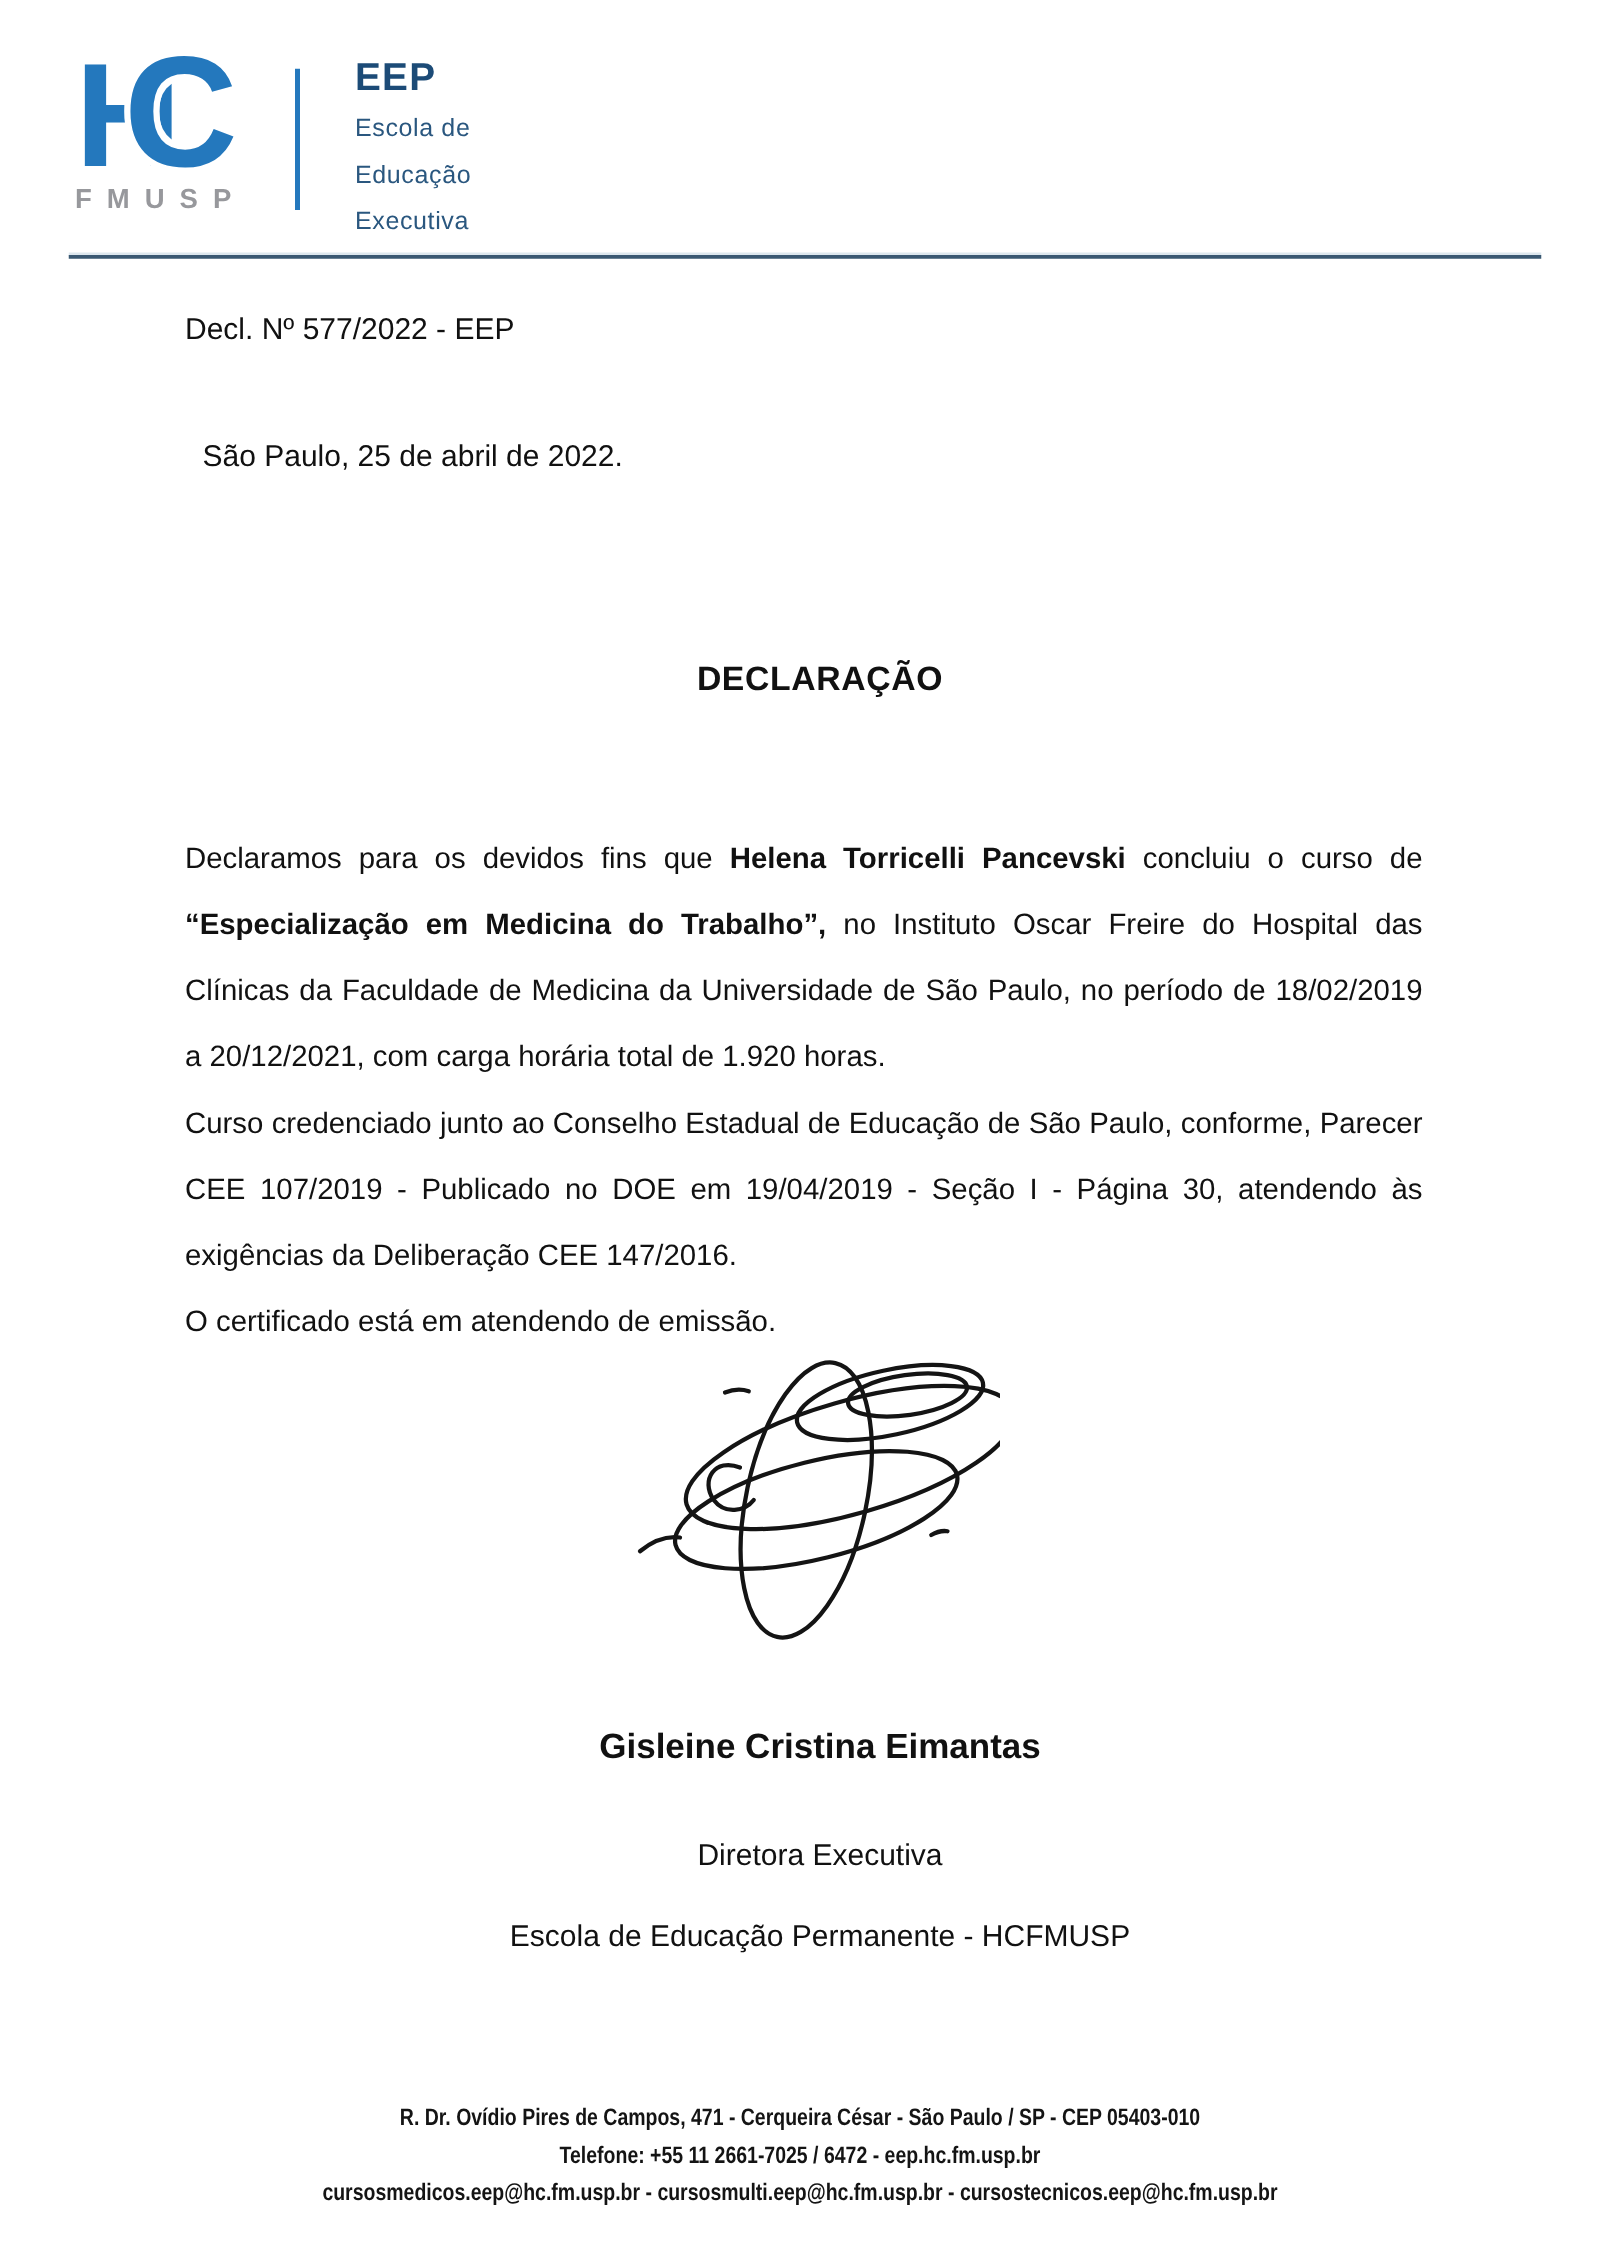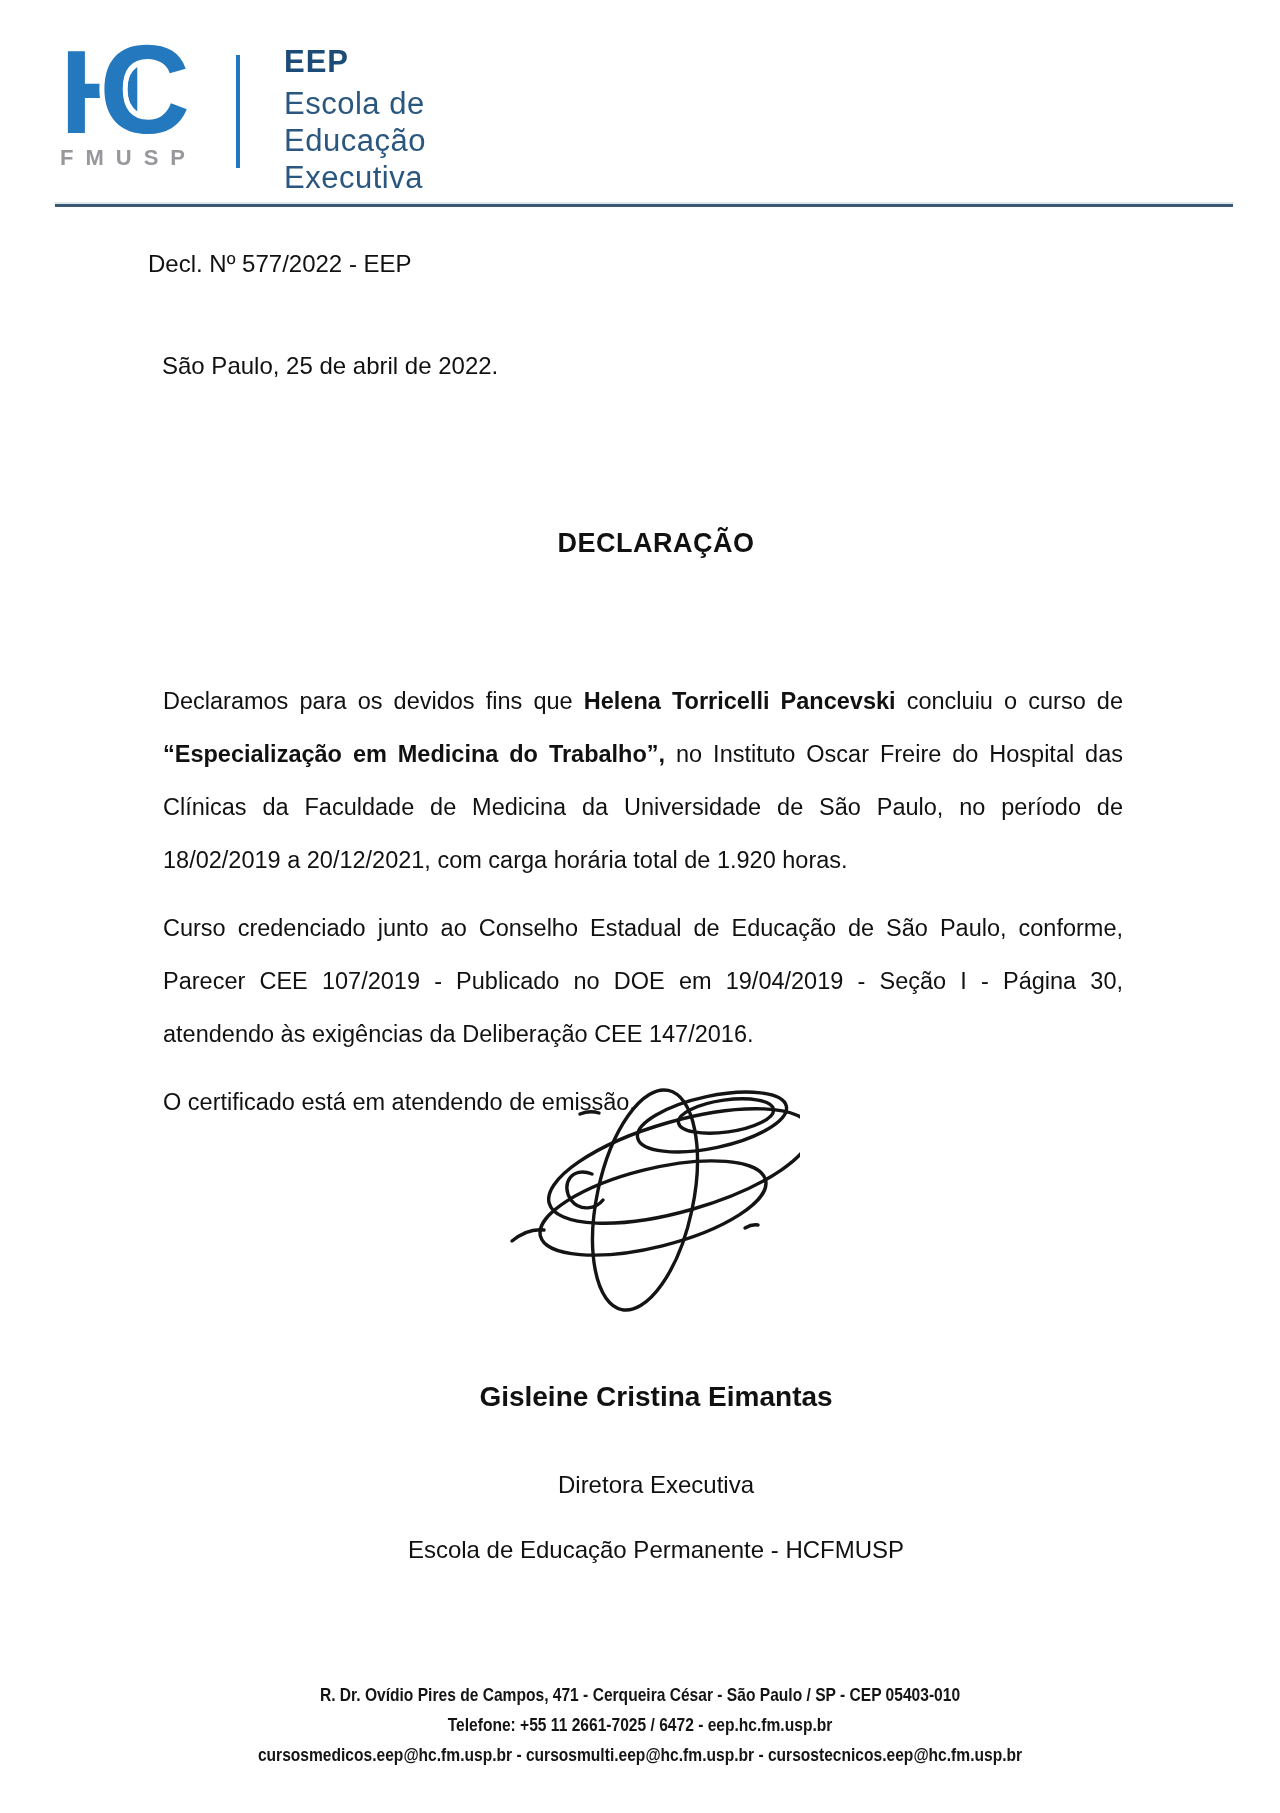--- a/index.html
+++ b/index.html
@@ -42,7 +42,7 @@
     margin-bottom: 5px; letter-spacing: 1px;
   }
   .logo-school-line {
-    font-size: 31px; font-weight: 400; color: var(--school-navy, #2a577f);
+    font-size: 20px; font-weight: 400; color: var(--school-navy, #2a577f);
     line-height: 37px; letter-spacing: 0.5px;
   }
   .header-rule {

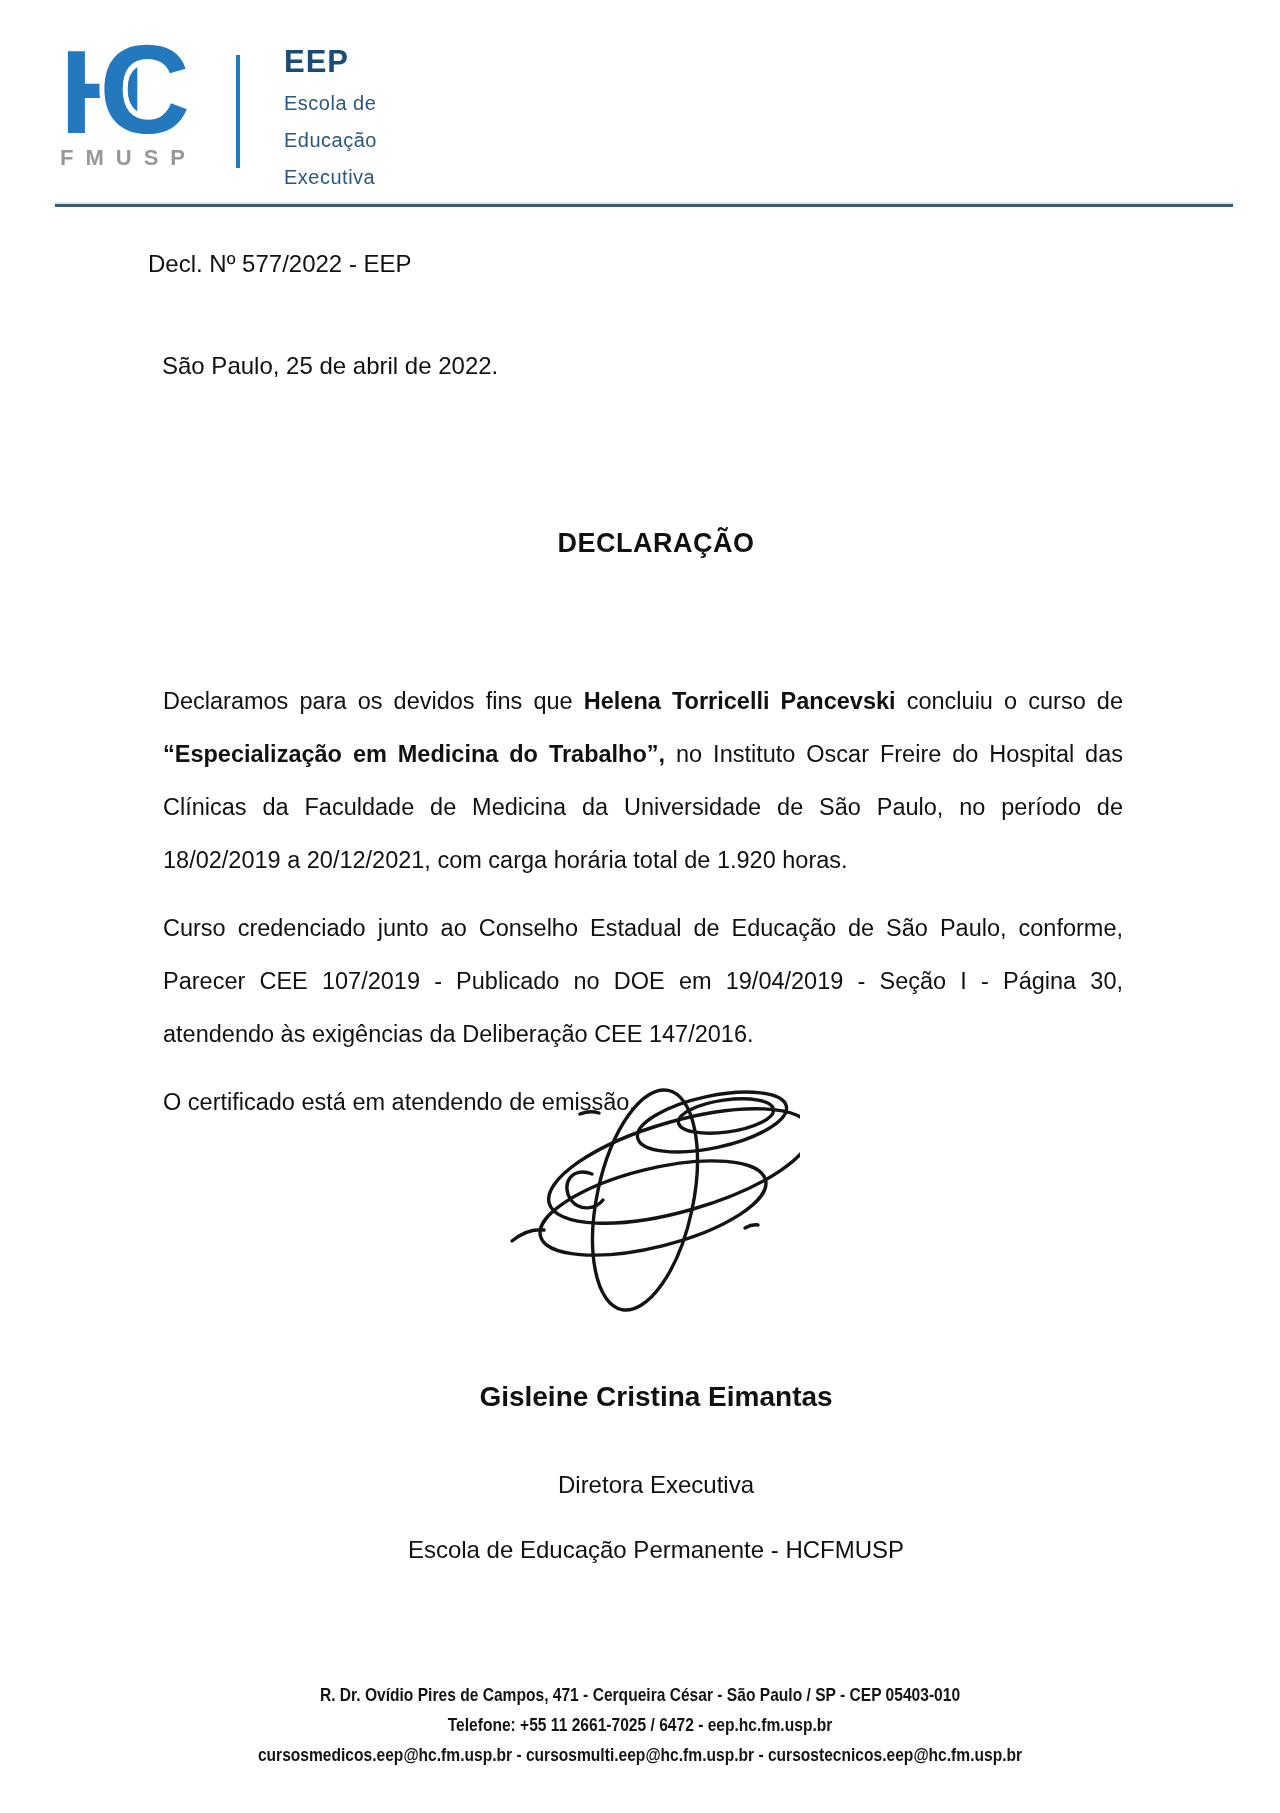--- a/index.html
+++ b/index.html
@@ -64,7 +64,7 @@
     font-size: 23.5px; line-height: 53px;
     text-align: justify;
   }
-  .body-text p { margin: 15px; }
+  .body-text p { margin: 0; }
 
   
   .signature-svg { position: absolute; left: 440px; top: 1060px; }

